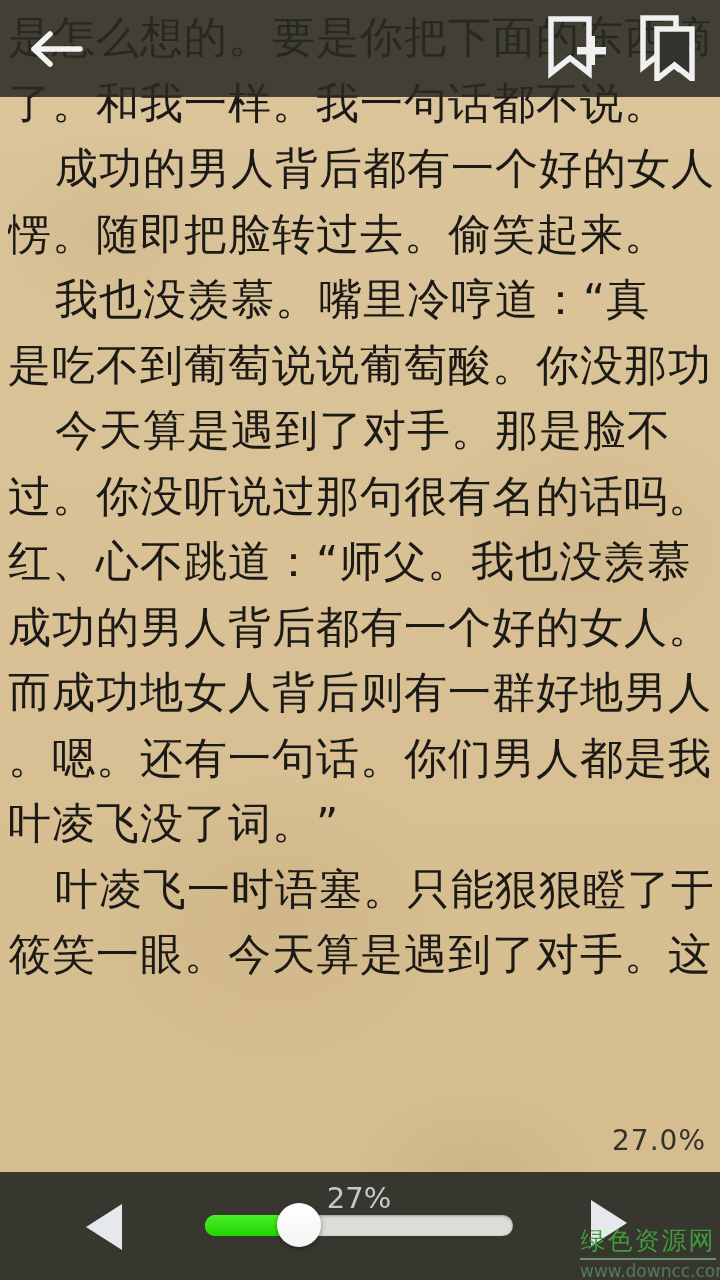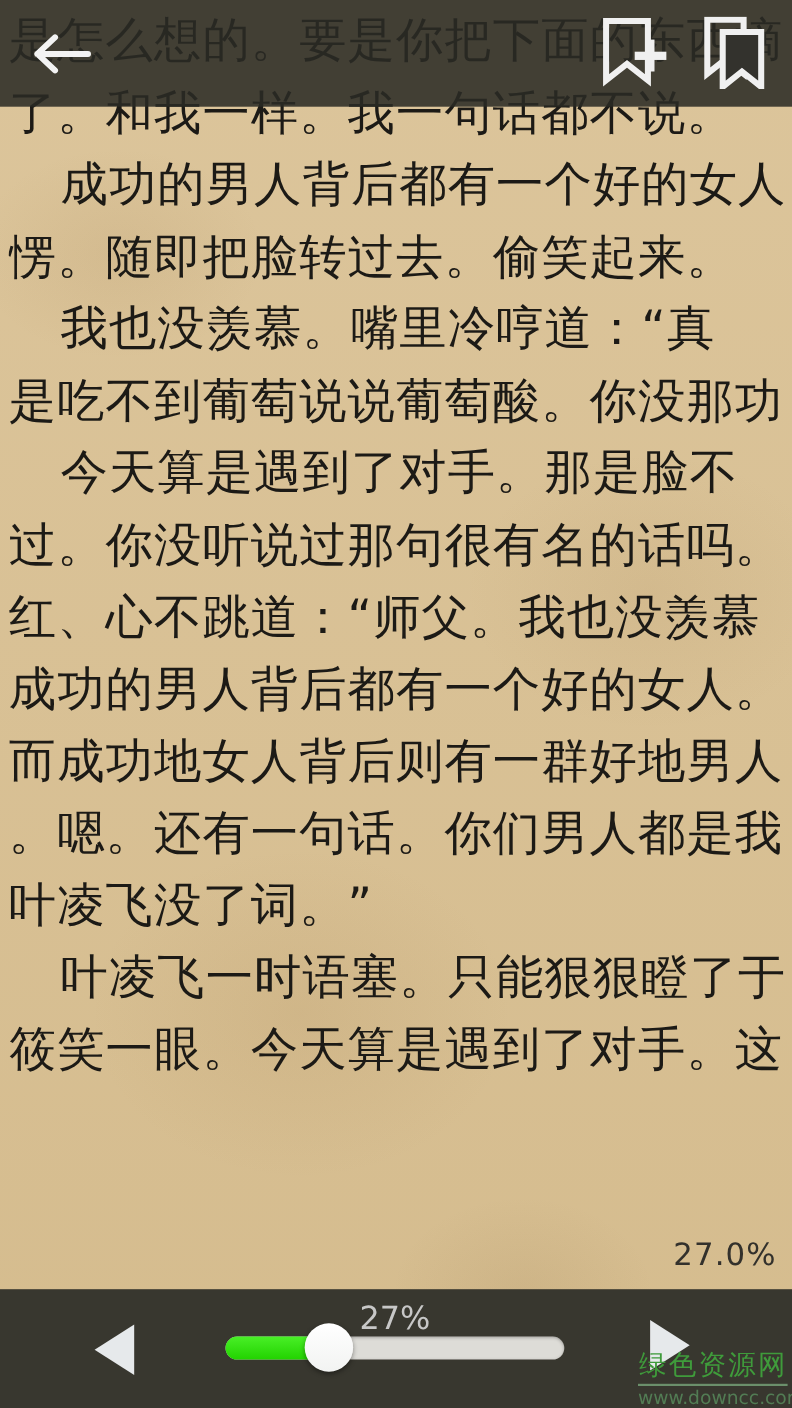--- a/index.html
+++ b/index.html
@@ -63,7 +63,7 @@
     box-shadow:0 2px 5px rgba(0,0,0,.4);
   }
 
-  .watermark { position:absolute; right:4px; top:56px; width:136px; text-align:right; z-index:6; }
+  .watermark { position:absolute; right:4px; top:56px; width:136px; text-align:center; z-index:6; }
   .wm-name {
     font-size:25px; line-height:1; color:#3f9b3b; letter-spacing:2px;
     padding-bottom:5px; border-bottom:2px solid #6b8f6b; white-space:nowrap;

